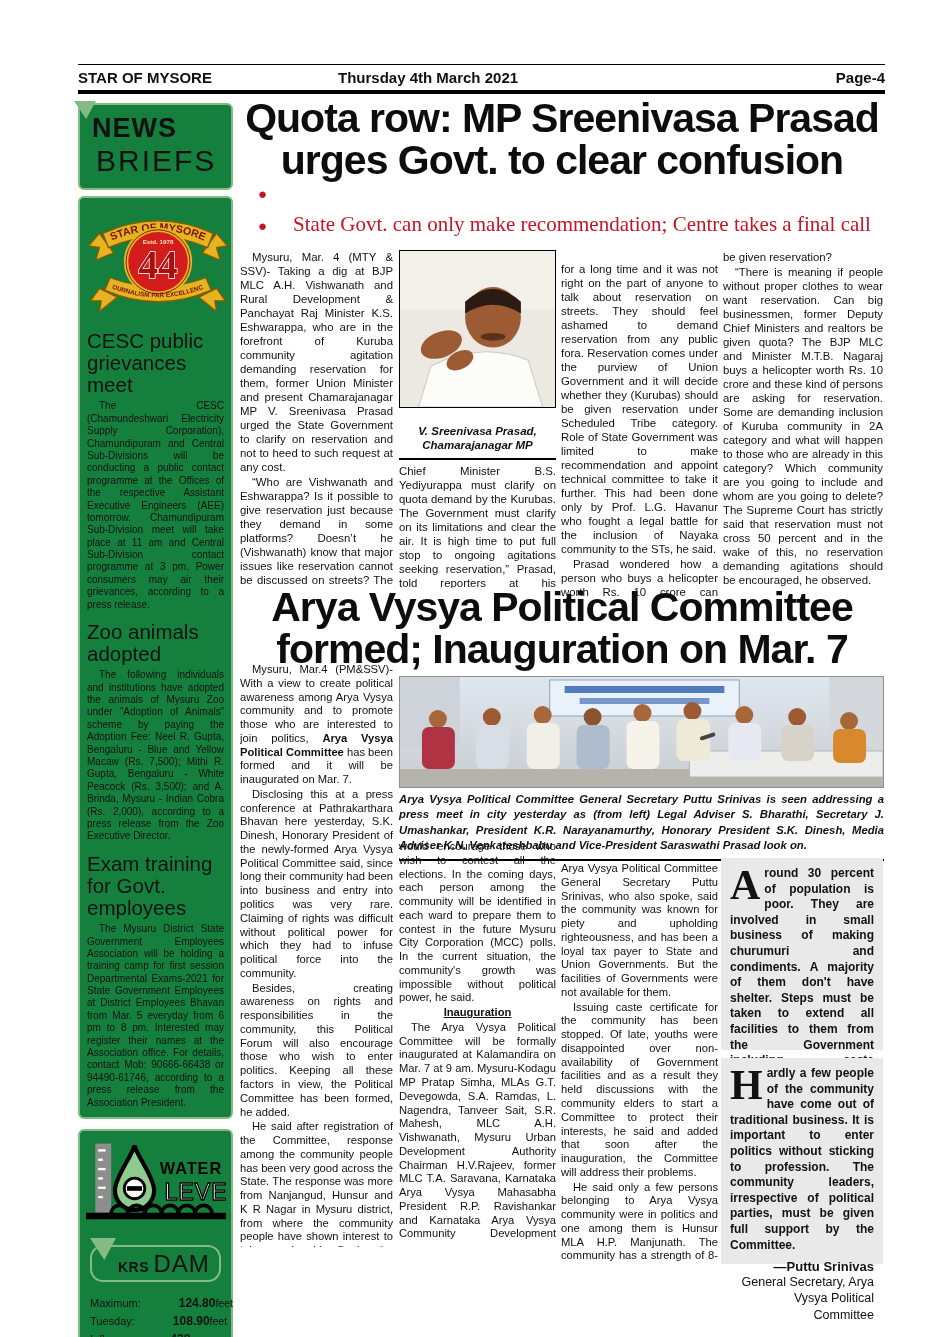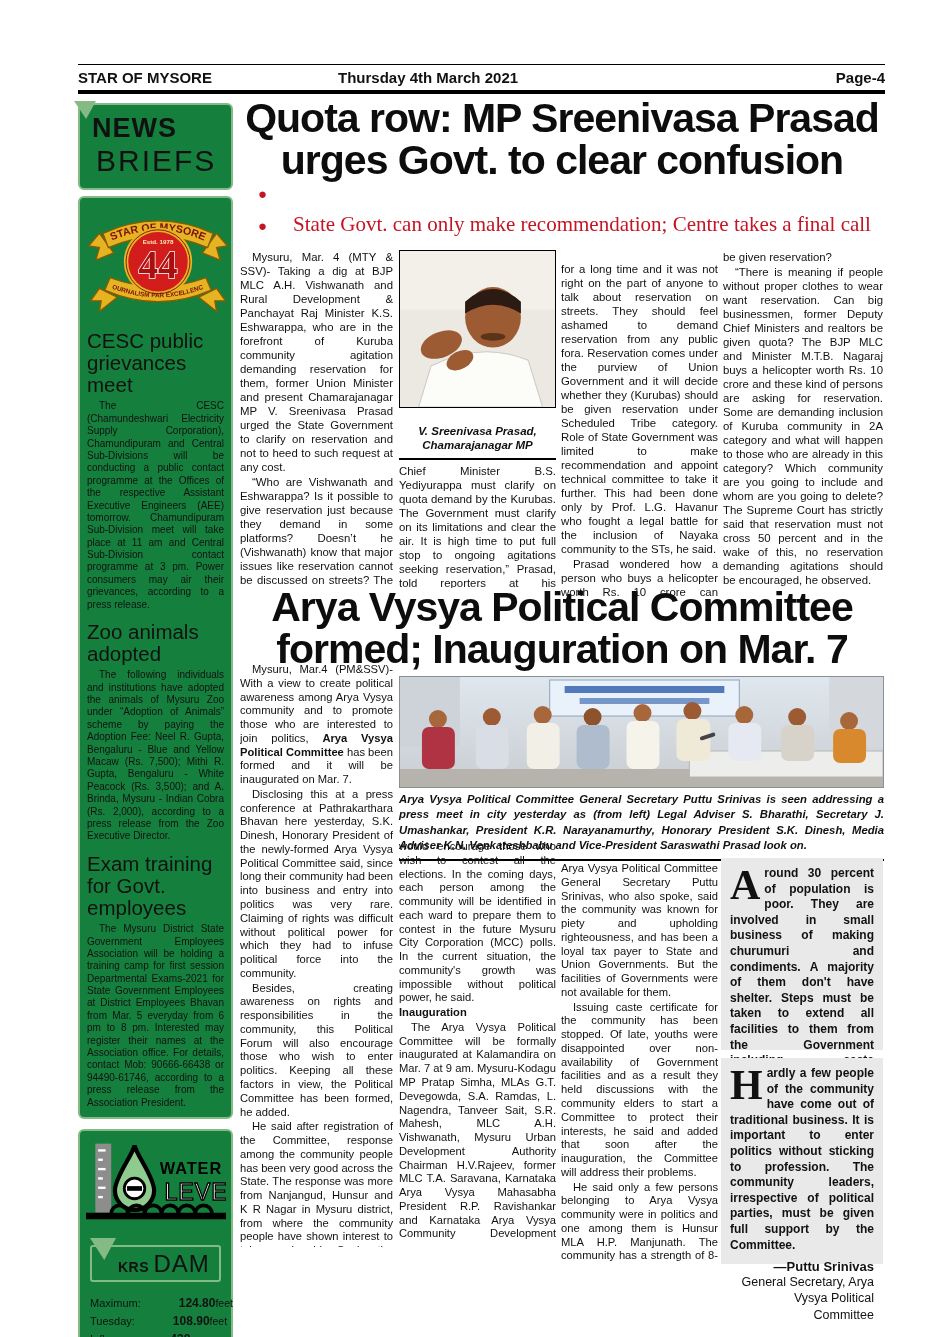--- a/index.html
+++ b/index.html
@@ -56,7 +56,7 @@
 
   .ncol { position:absolute; width:153px; font-size:11.4px; line-height:1.23; text-align:justify; overflow:hidden; }
   .ncol p { text-indent:12px; margin-bottom:1px; }
-  .subhead { text-align:left; font-weight:bold; text-indent:0 !important; }
+  .subhead { text-align:center; font-weight:bold; text-indent:0 !important;text-decoration:underline; }
 
   .photo1 { border:1.5px solid #000; width:100%; height:158px; display:block; }
   .cap1 { text-align:center; font-weight:bold; font-style:italic; font-size:11.5px; line-height:1.25;

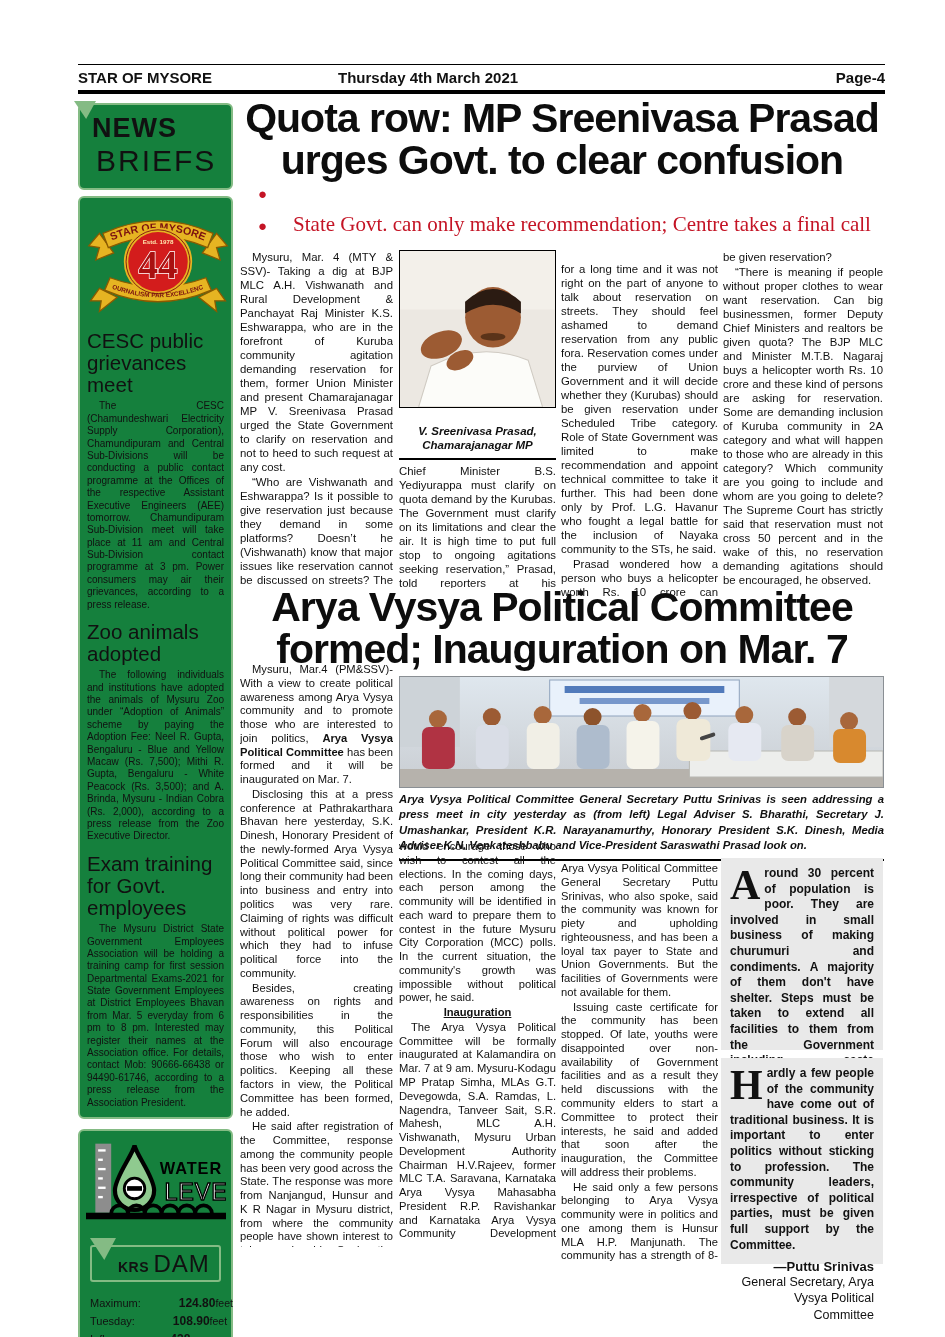--- a/index.html
+++ b/index.html
@@ -34,7 +34,7 @@
 
   
   .water { margin-top:10px; padding:4px 6px 10px; }
-  .dam-head { border:2.5px solid #84bb84; border-radius:3px; margin:14px 4px 8px; padding:3px 6px 2px 26px;
+  .dam-head { border:2.5px solid #84bb84; border-radius:13px; margin:14px 4px 8px; padding:3px 6px 2px 26px;
               position:relative; white-space:nowrap; }
   .dam-head .fold { top:-9px; left:-2px; width:26px; height:22px; }
   .dam-b { font-weight:bold; font-size:14px; letter-spacing:.5px; }

